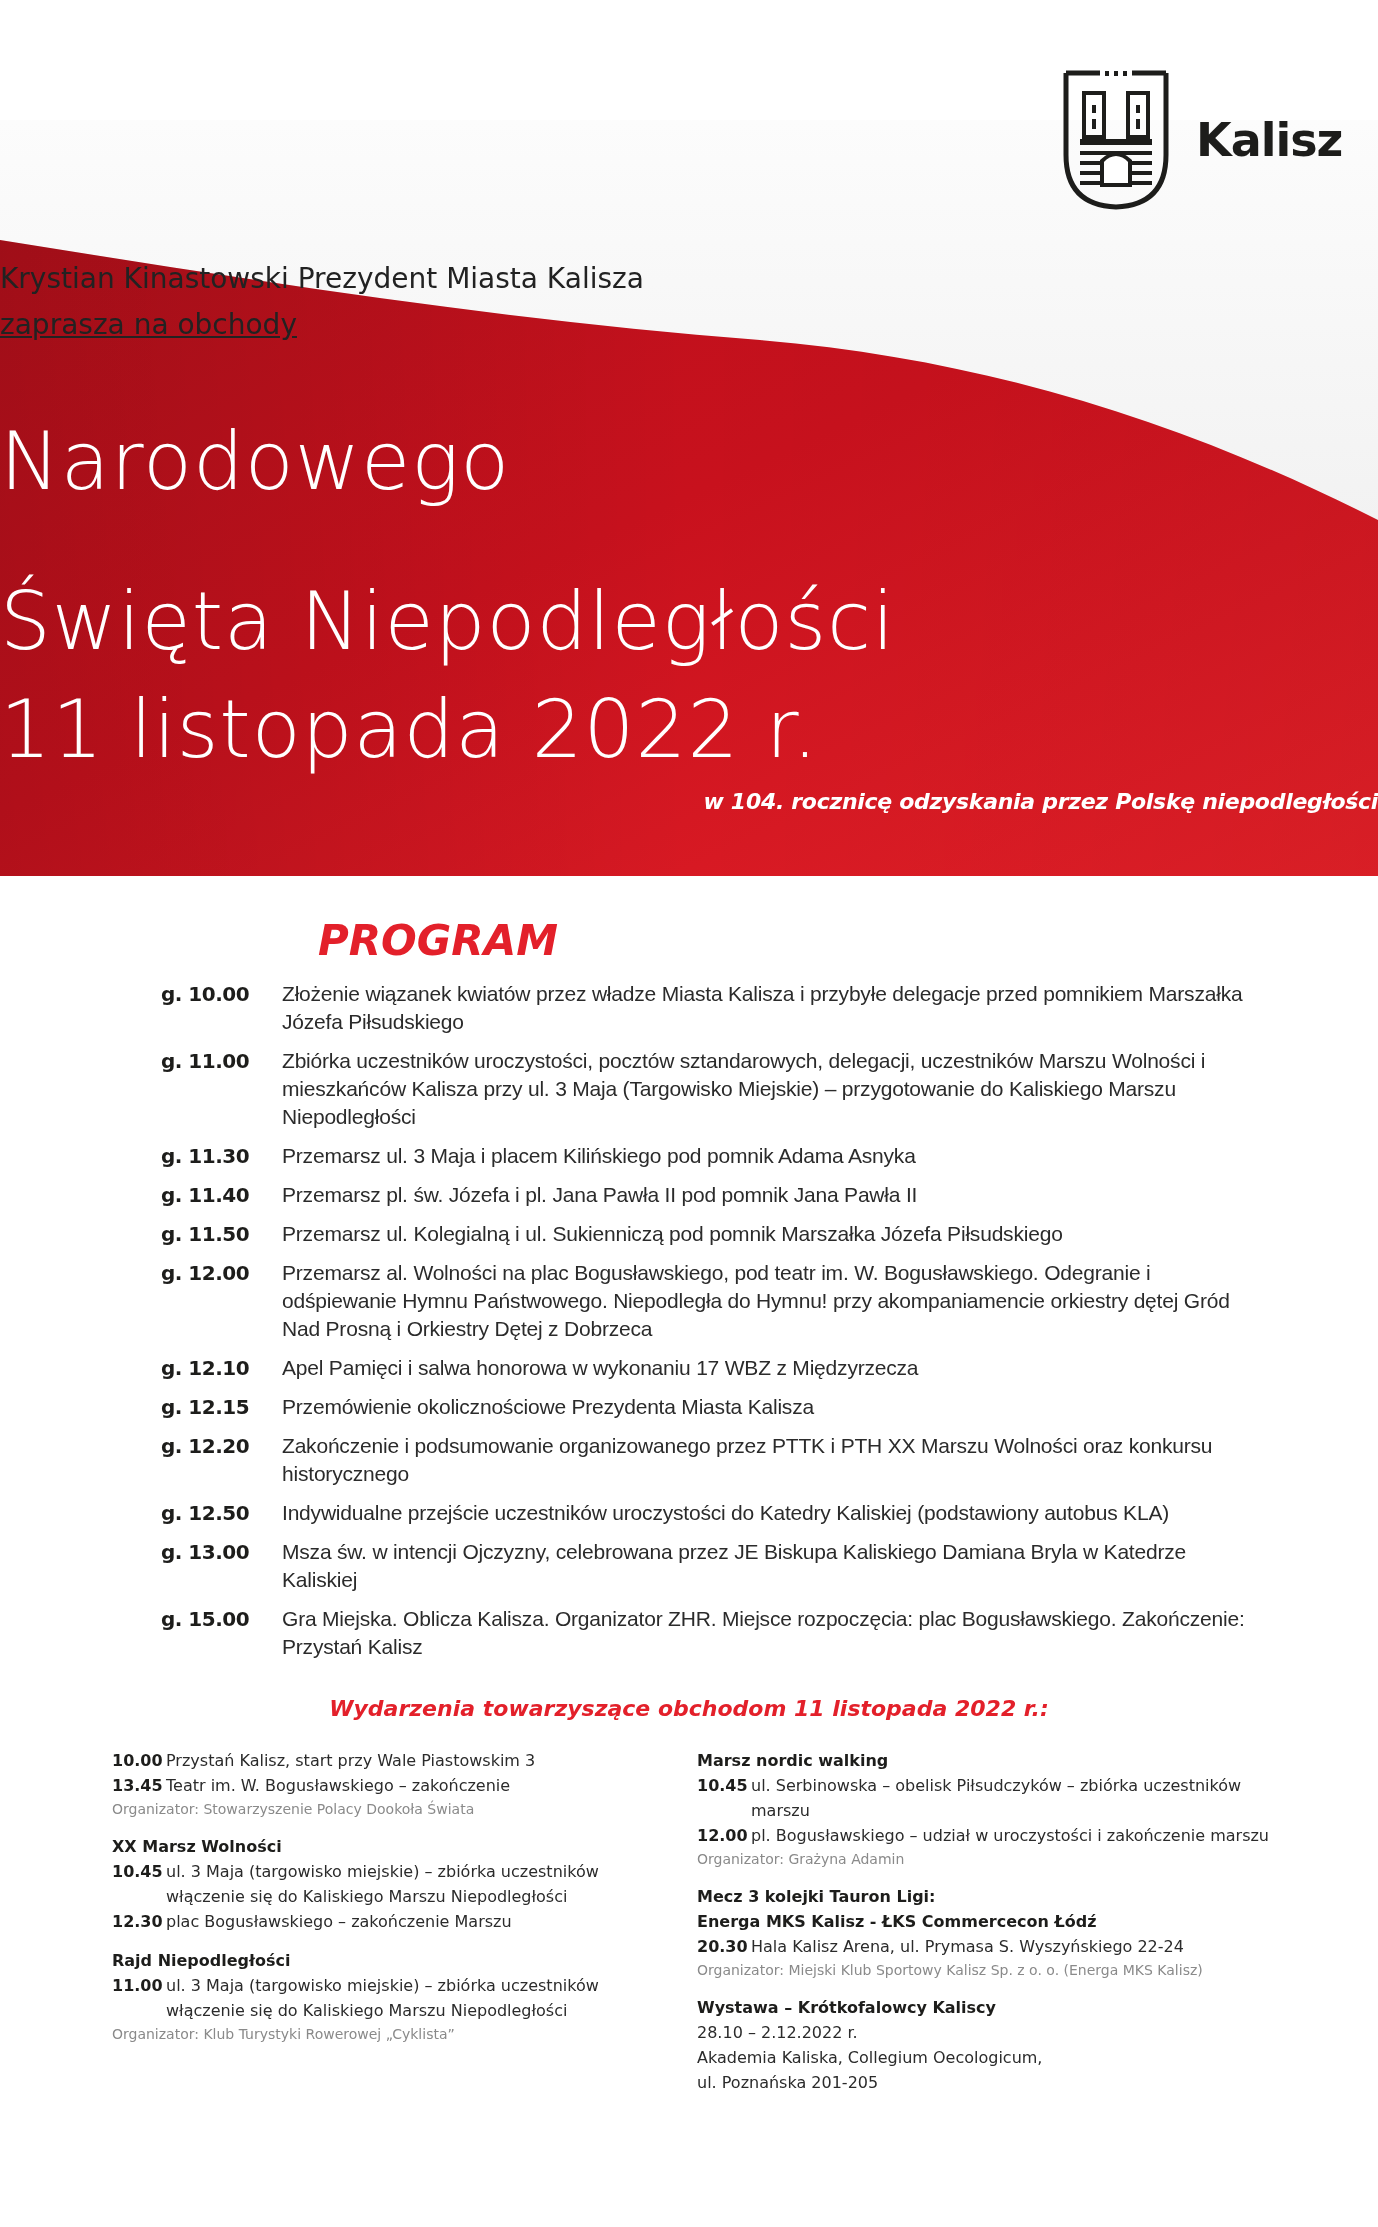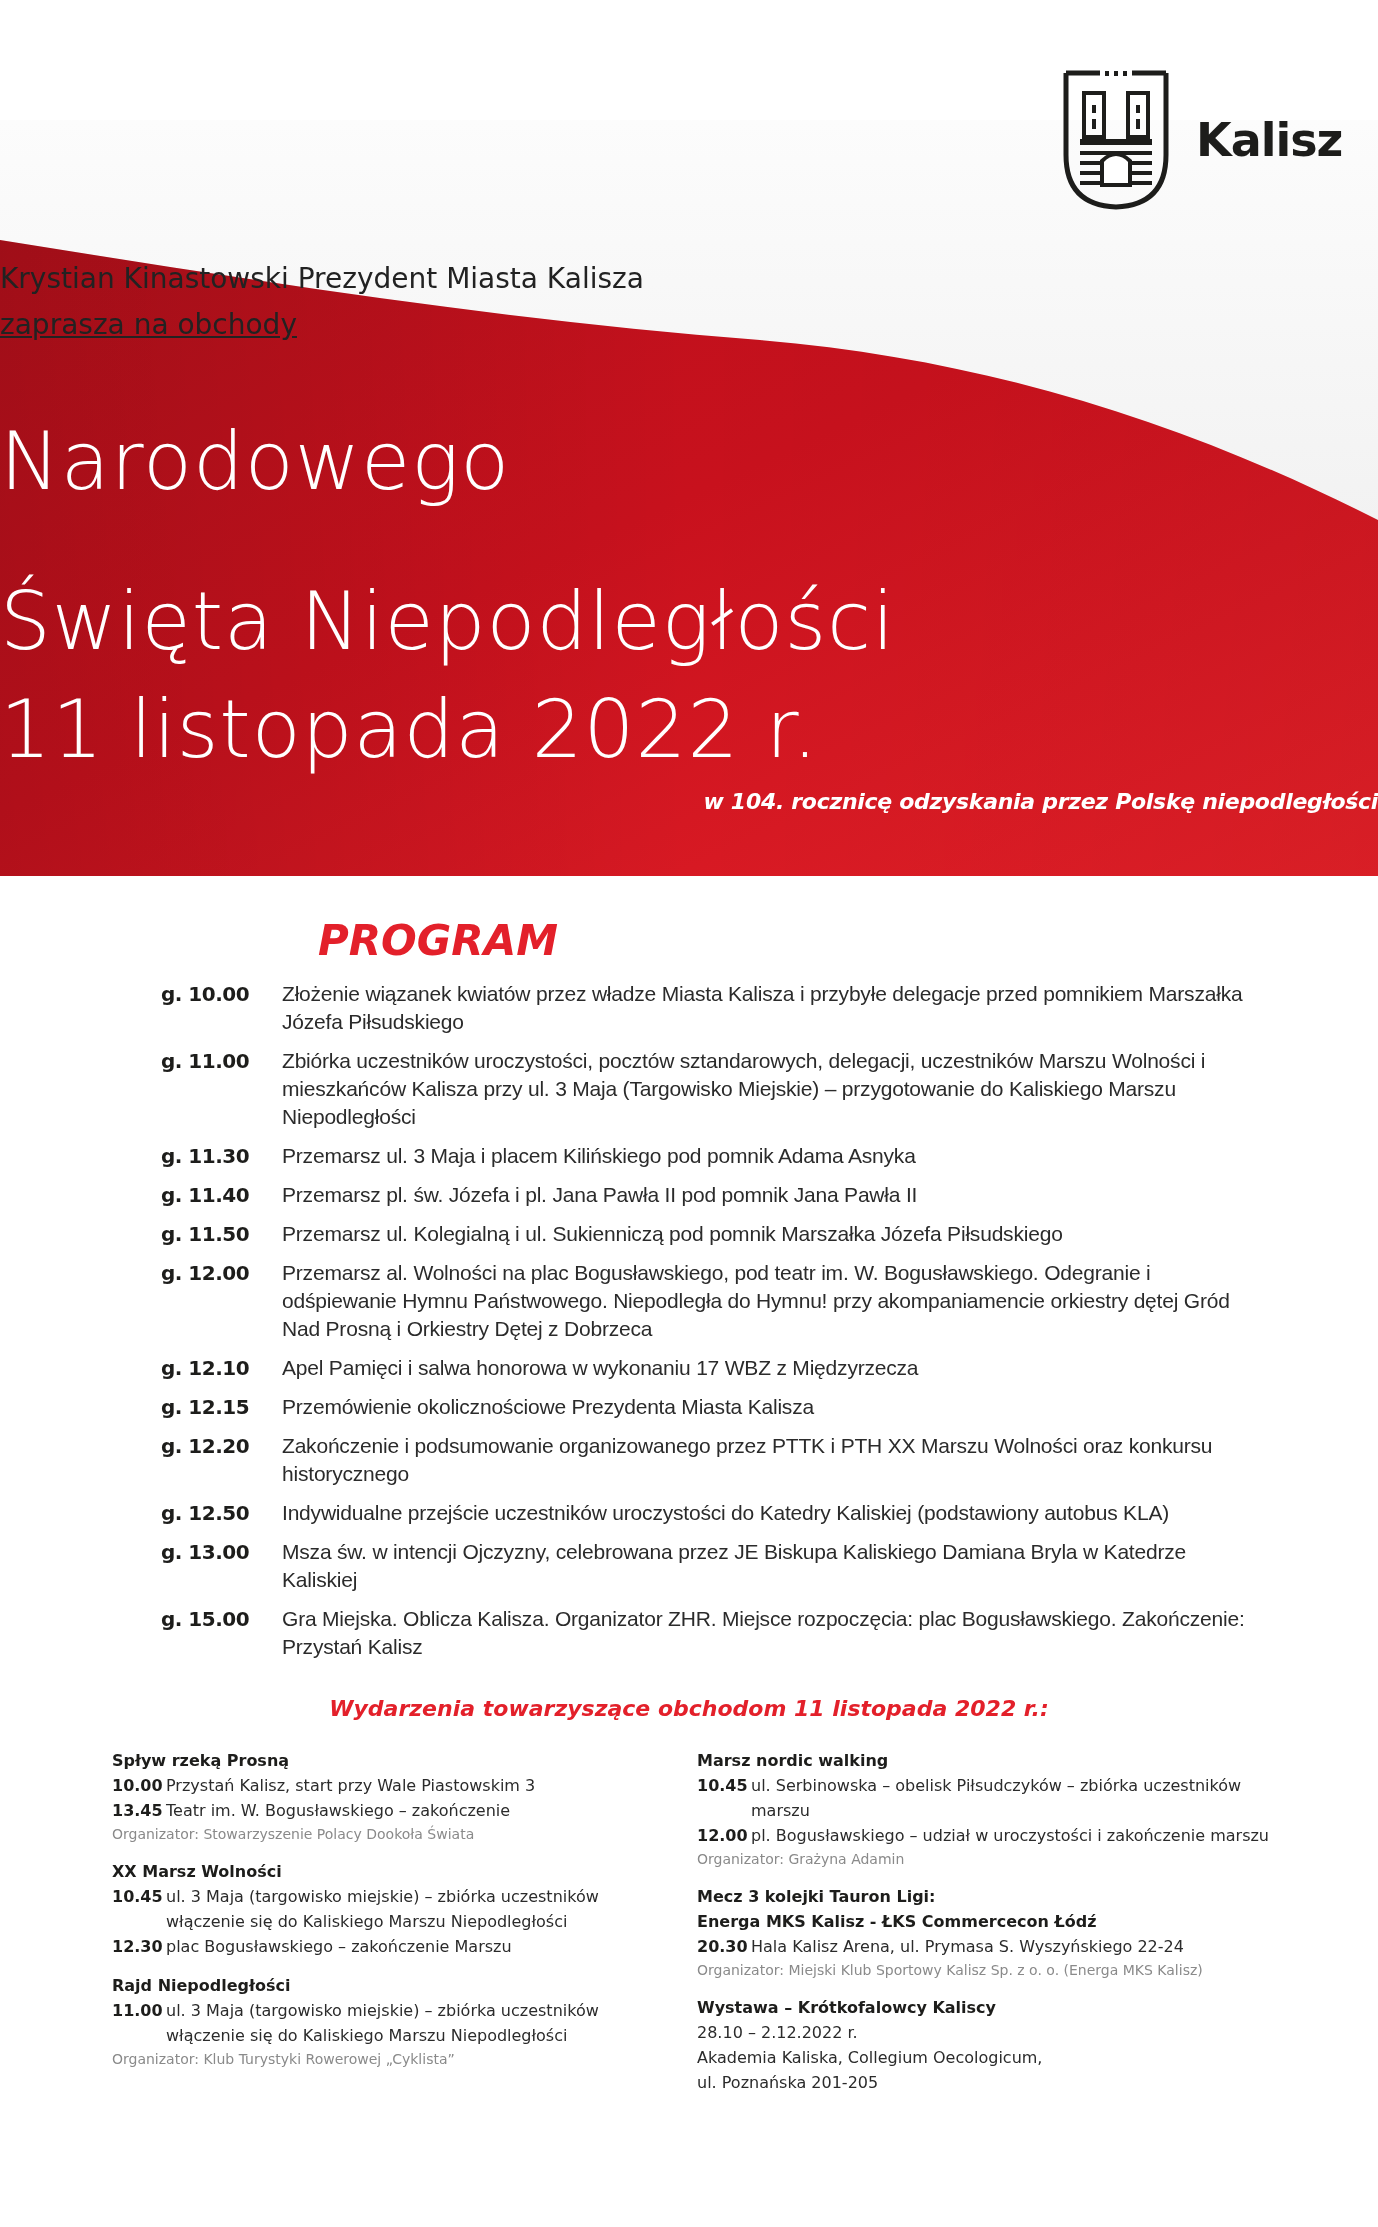--- a/index.html
+++ b/index.html
@@ -196,7 +196,6 @@
 
 <div class="col left">
   <div class="ev">
-    <div class="ev-title">Spływ rzeką Prosną</div>
     <div class="ev-line">
         <span class="ev-time">10.00</span>
         <span class="ev-text">Przystań Kalisz, start przy Wale Piastowskim 3</span>

